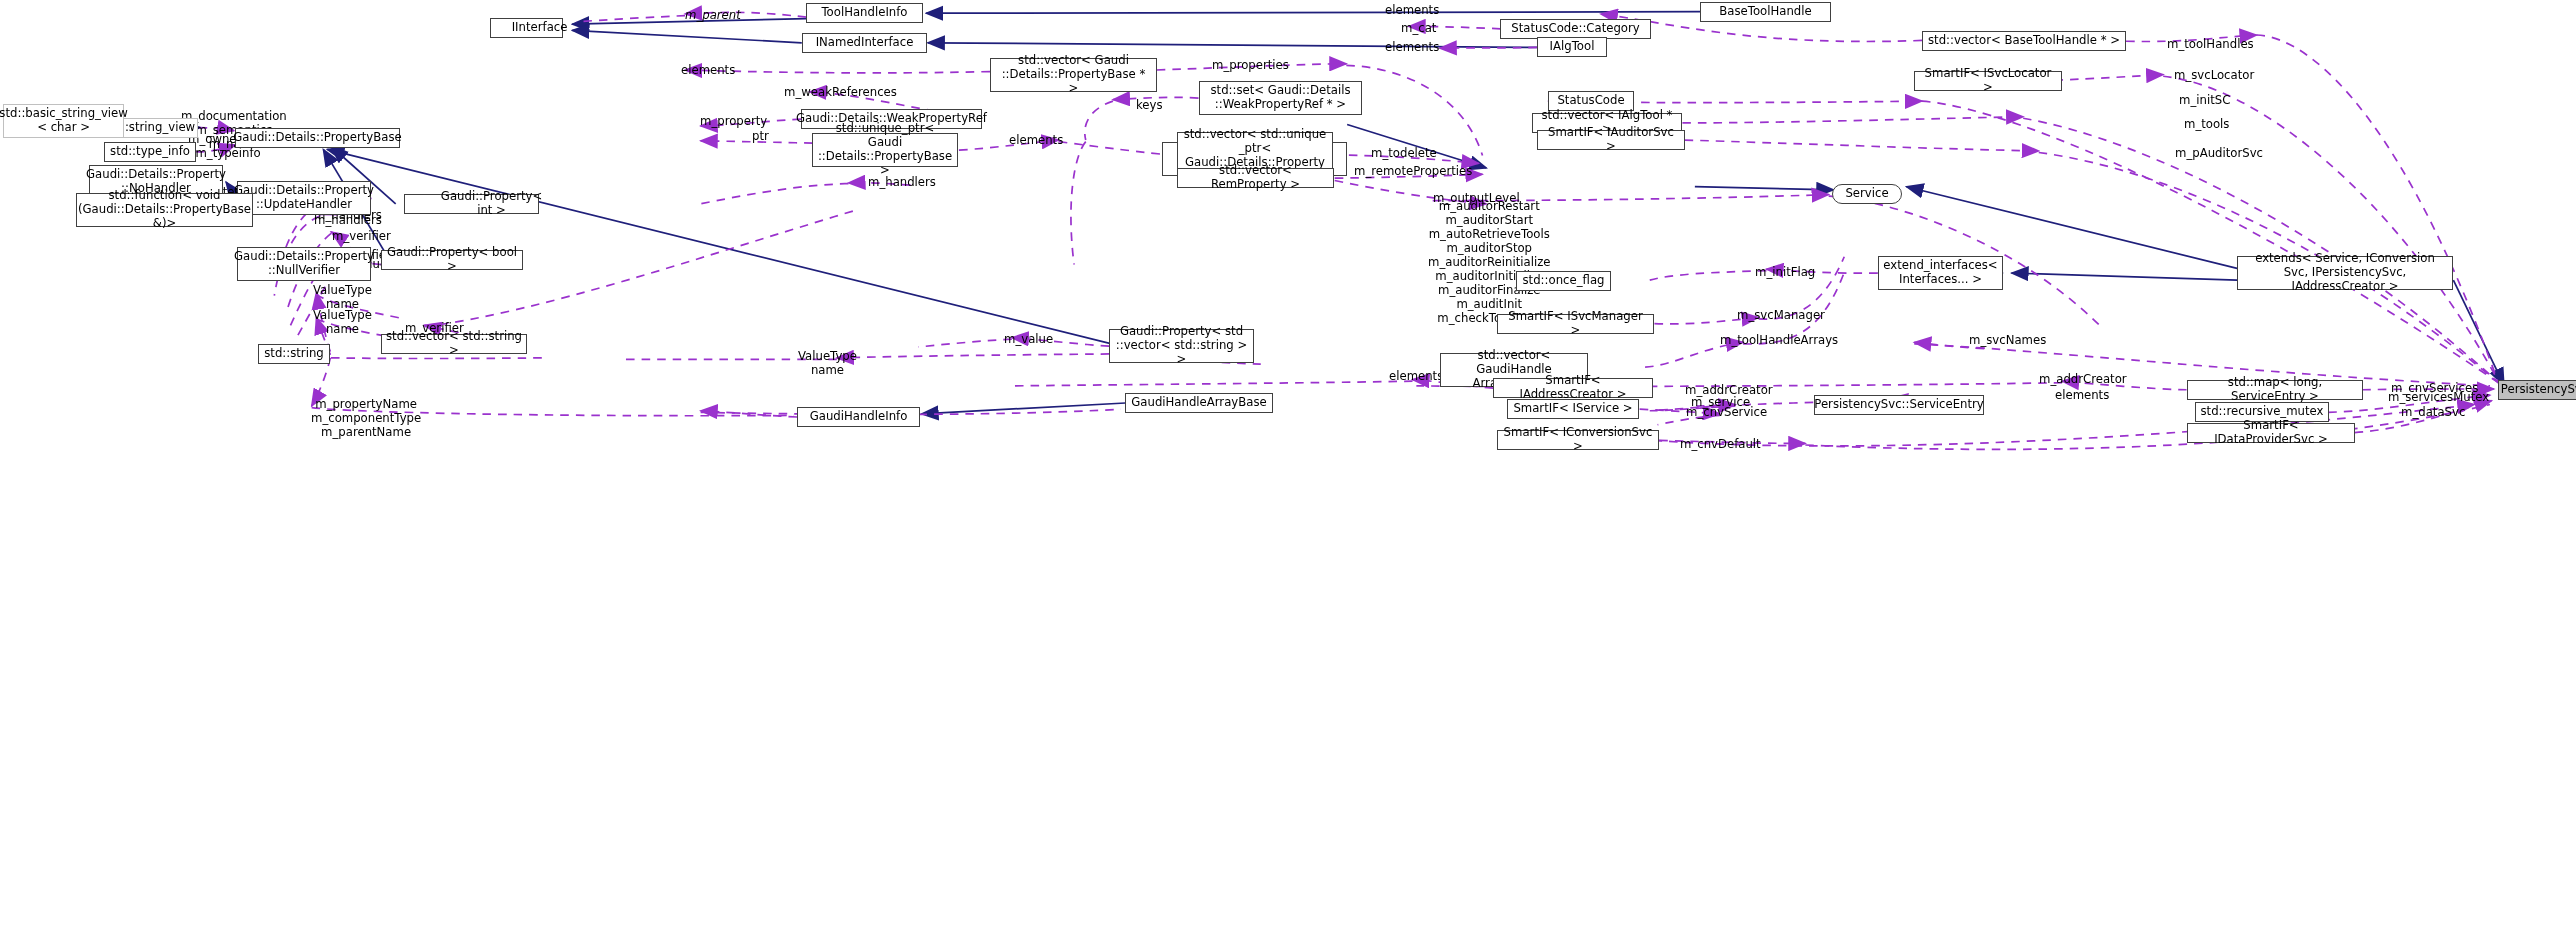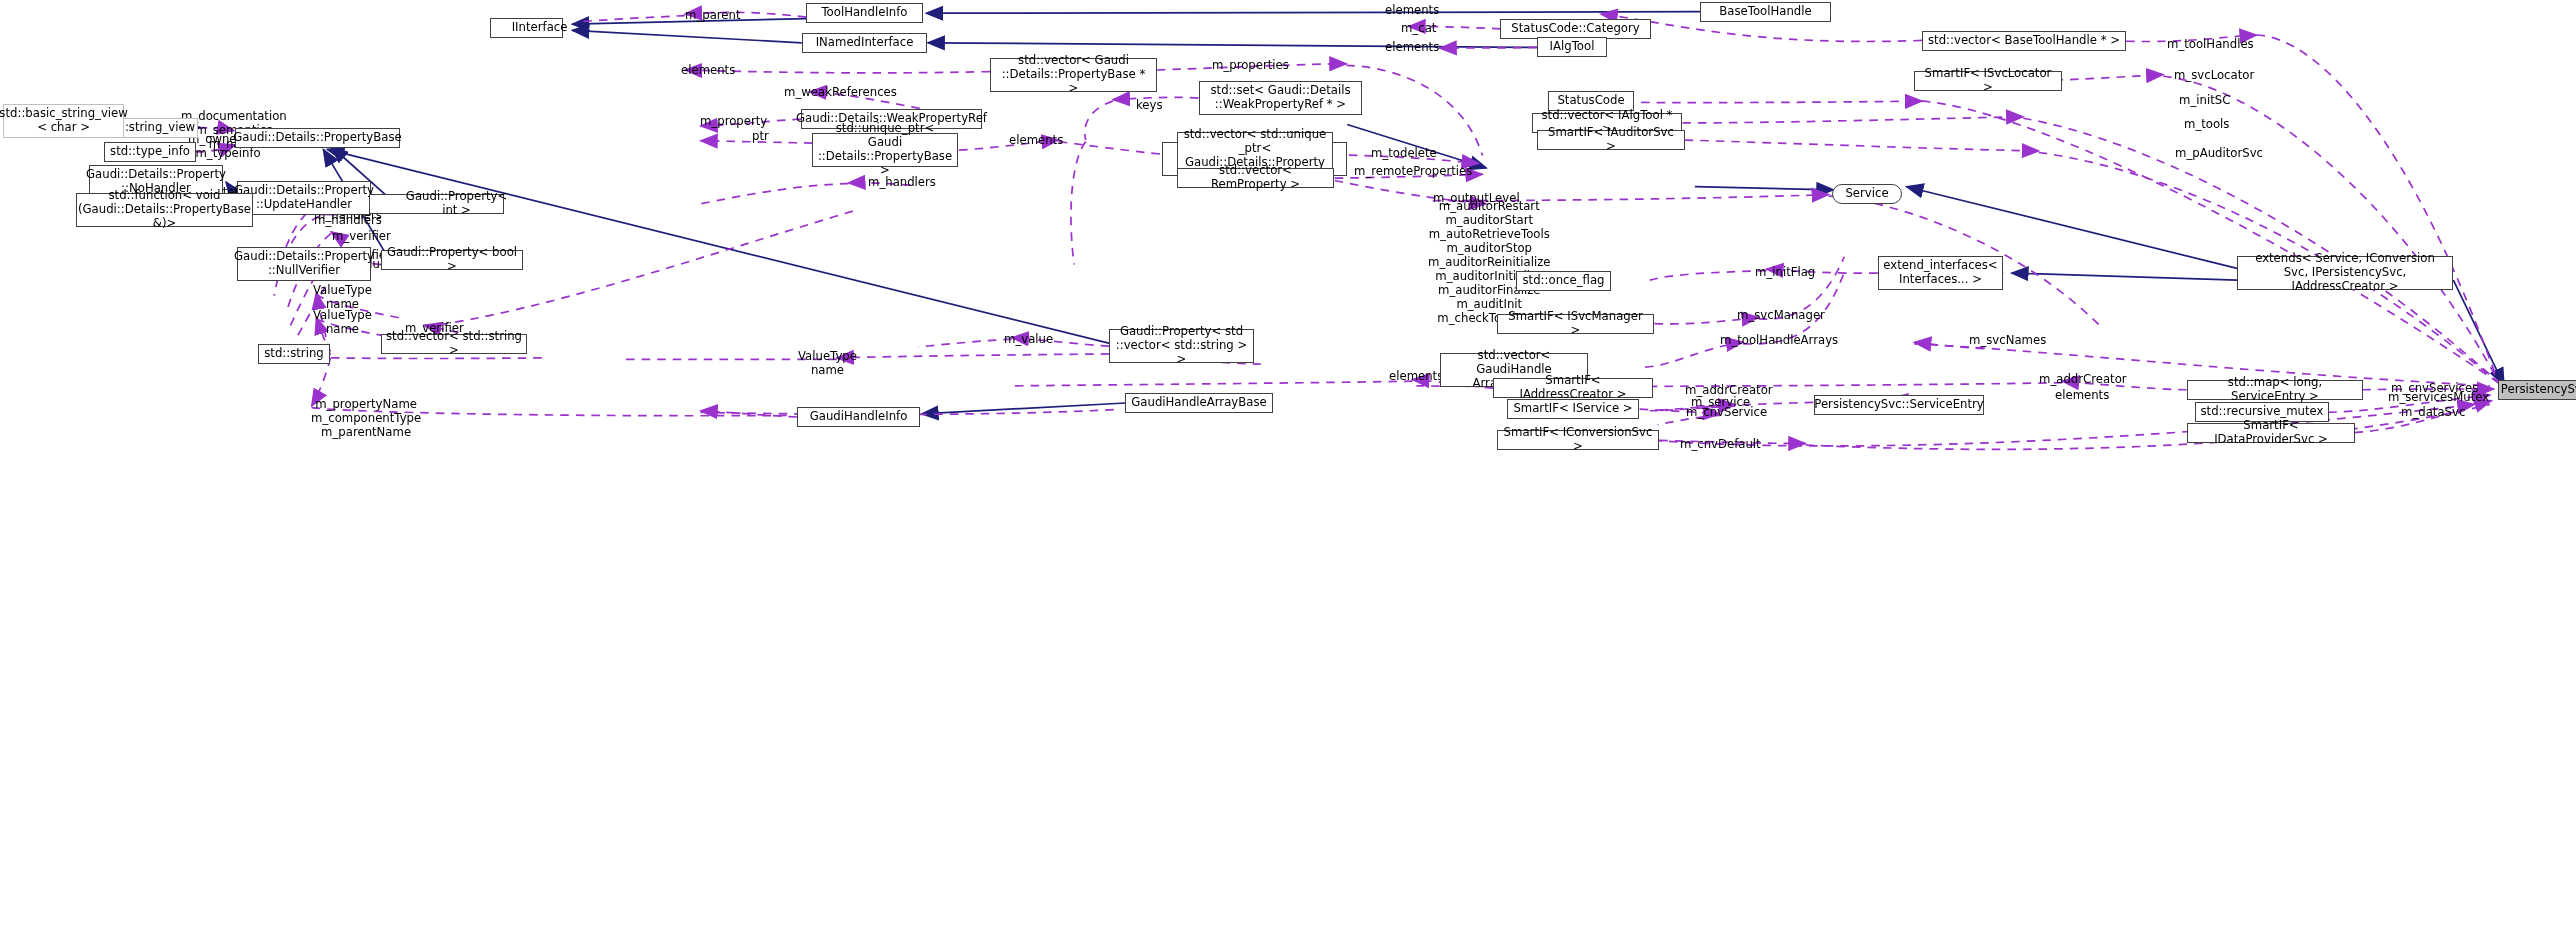--- a/index.html
+++ b/index.html
@@ -209,7 +209,7 @@
   <div class="node" style="left:1497px;top:430px;width:162px;height:20px;"><span>SmartIF&lt; IConversionSvc &gt;</span></div>
 
   <div class="elabel" style="left:1385px;top:3.1px;"><span>elements</span></div>
-  <div class="elabel" style="left:685px;top:7.8px;"><span>m_parent</span></div>
+  <div class="elabel" style="left:685px;top:7.8px;font-style:italic;"><span>m_parent</span></div>
   <div class="elabel" style="left:2167px;top:37px;"><span>m_toolHandles</span></div>
   <div class="elabel" style="left:1401px;top:21px;"><span>m_cat</span></div>
   <div class="elabel" style="left:1385px;top:40px;"><span>elements</span></div>

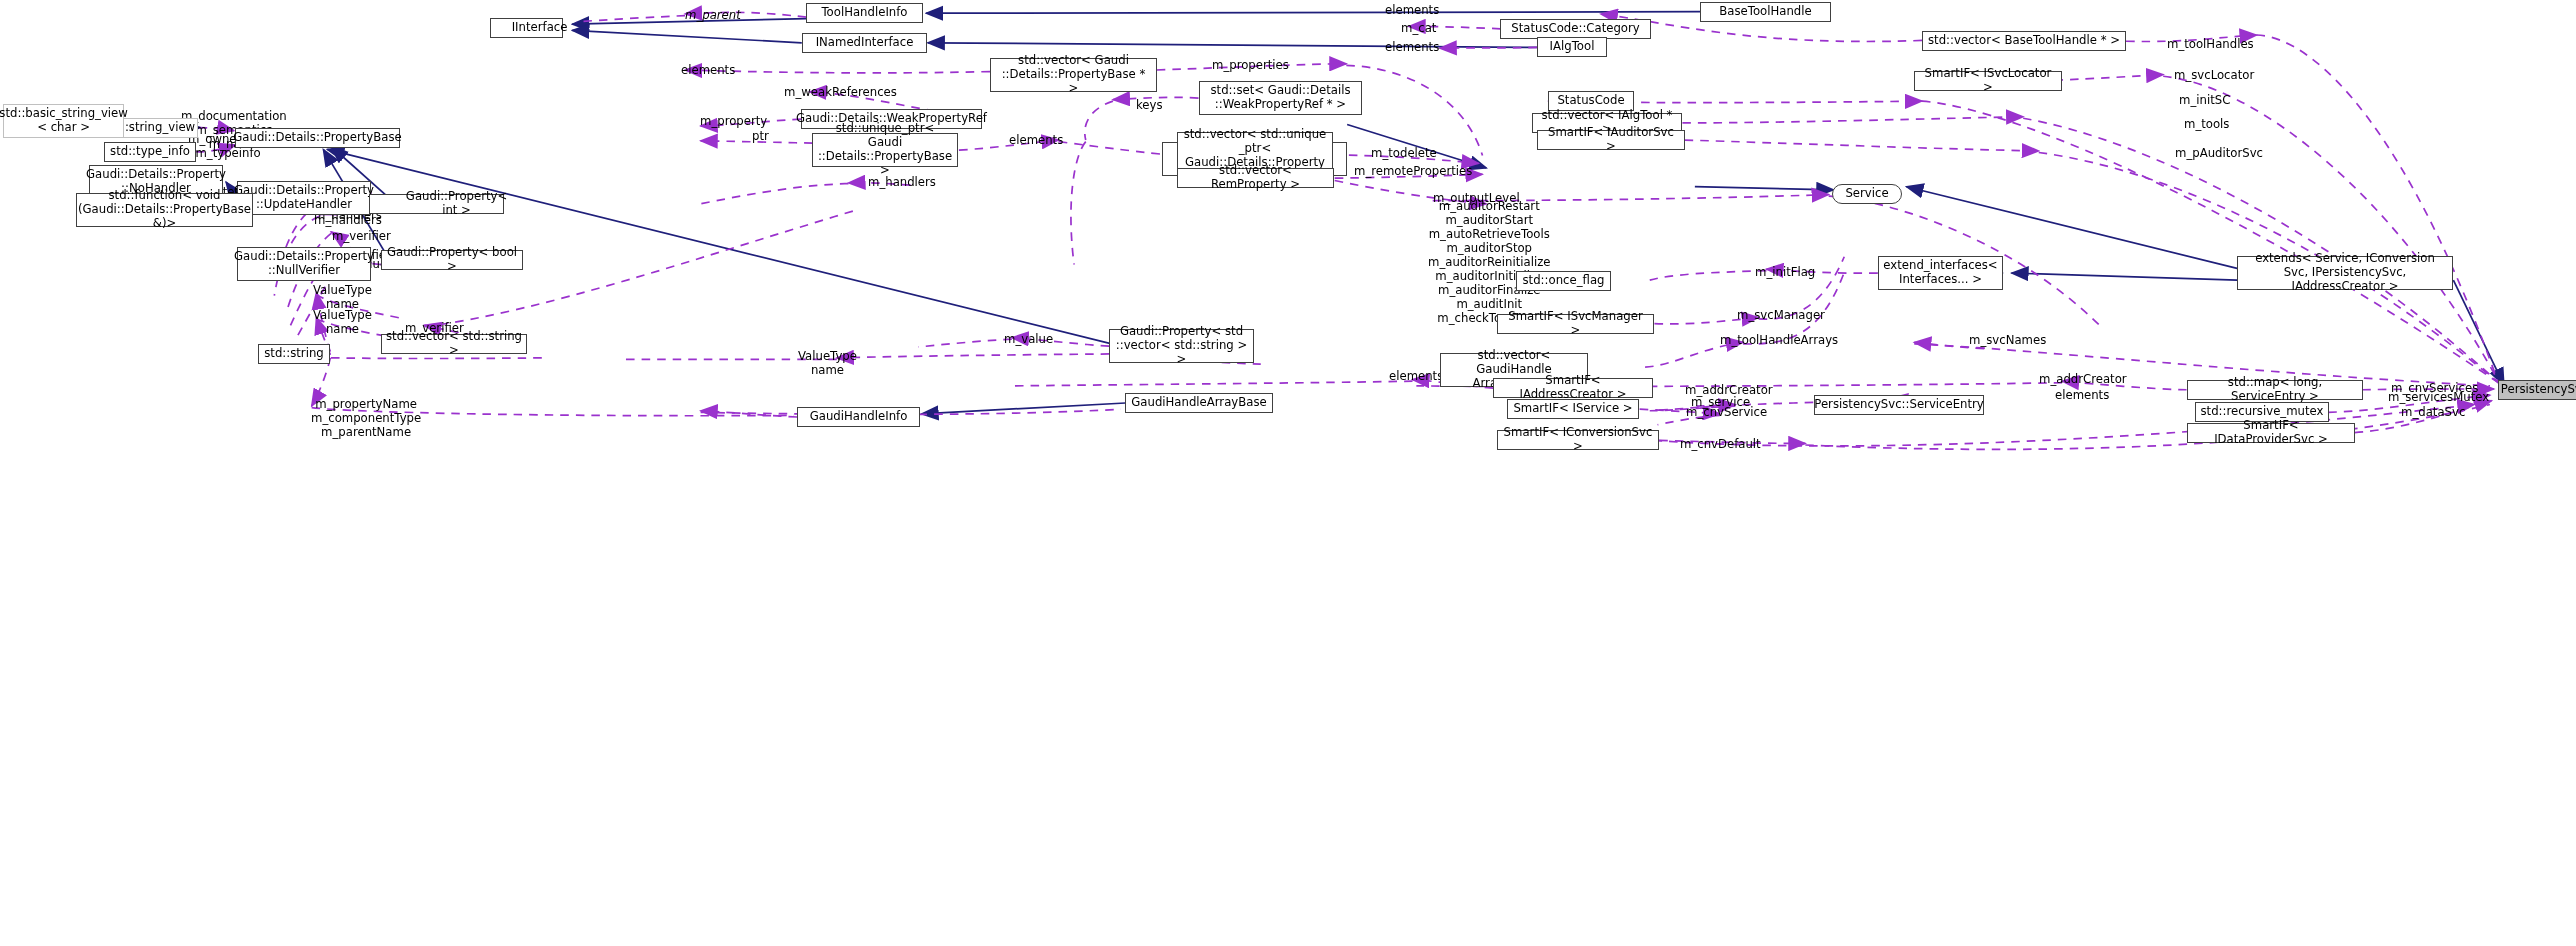--- a/index.html
+++ b/index.html
@@ -181,7 +181,7 @@
   <div class="node" style="left:1832px;top:184px;width:70px;height:20px;border-radius:10px;"><span>Service</span></div>
   <div class="node" style="left:76px;top:193px;width:177px;height:34px;"><span>std::function&lt; void
 (Gaudi::Details::PropertyBase &amp;)&gt;</span></div>
-  <div class="node" style="left:369px;top:194px;width:135px;height:20px;padding-left:44px;"><span>Gaudi::Property&lt; int &gt;</span></div>
+  <div class="node" style="left:404px;top:194px;width:135px;height:20px;padding-left:44px;"><span>Gaudi::Property&lt; int &gt;</span></div>
   <div class="node" style="left:1878px;top:256px;width:125px;height:34px;"><span>extend_interfaces&lt;
 Interfaces... &gt;</span></div>
   <div class="node" style="left:2237px;top:256px;width:216px;height:34px;"><span>extends&lt; Service, IConversion

